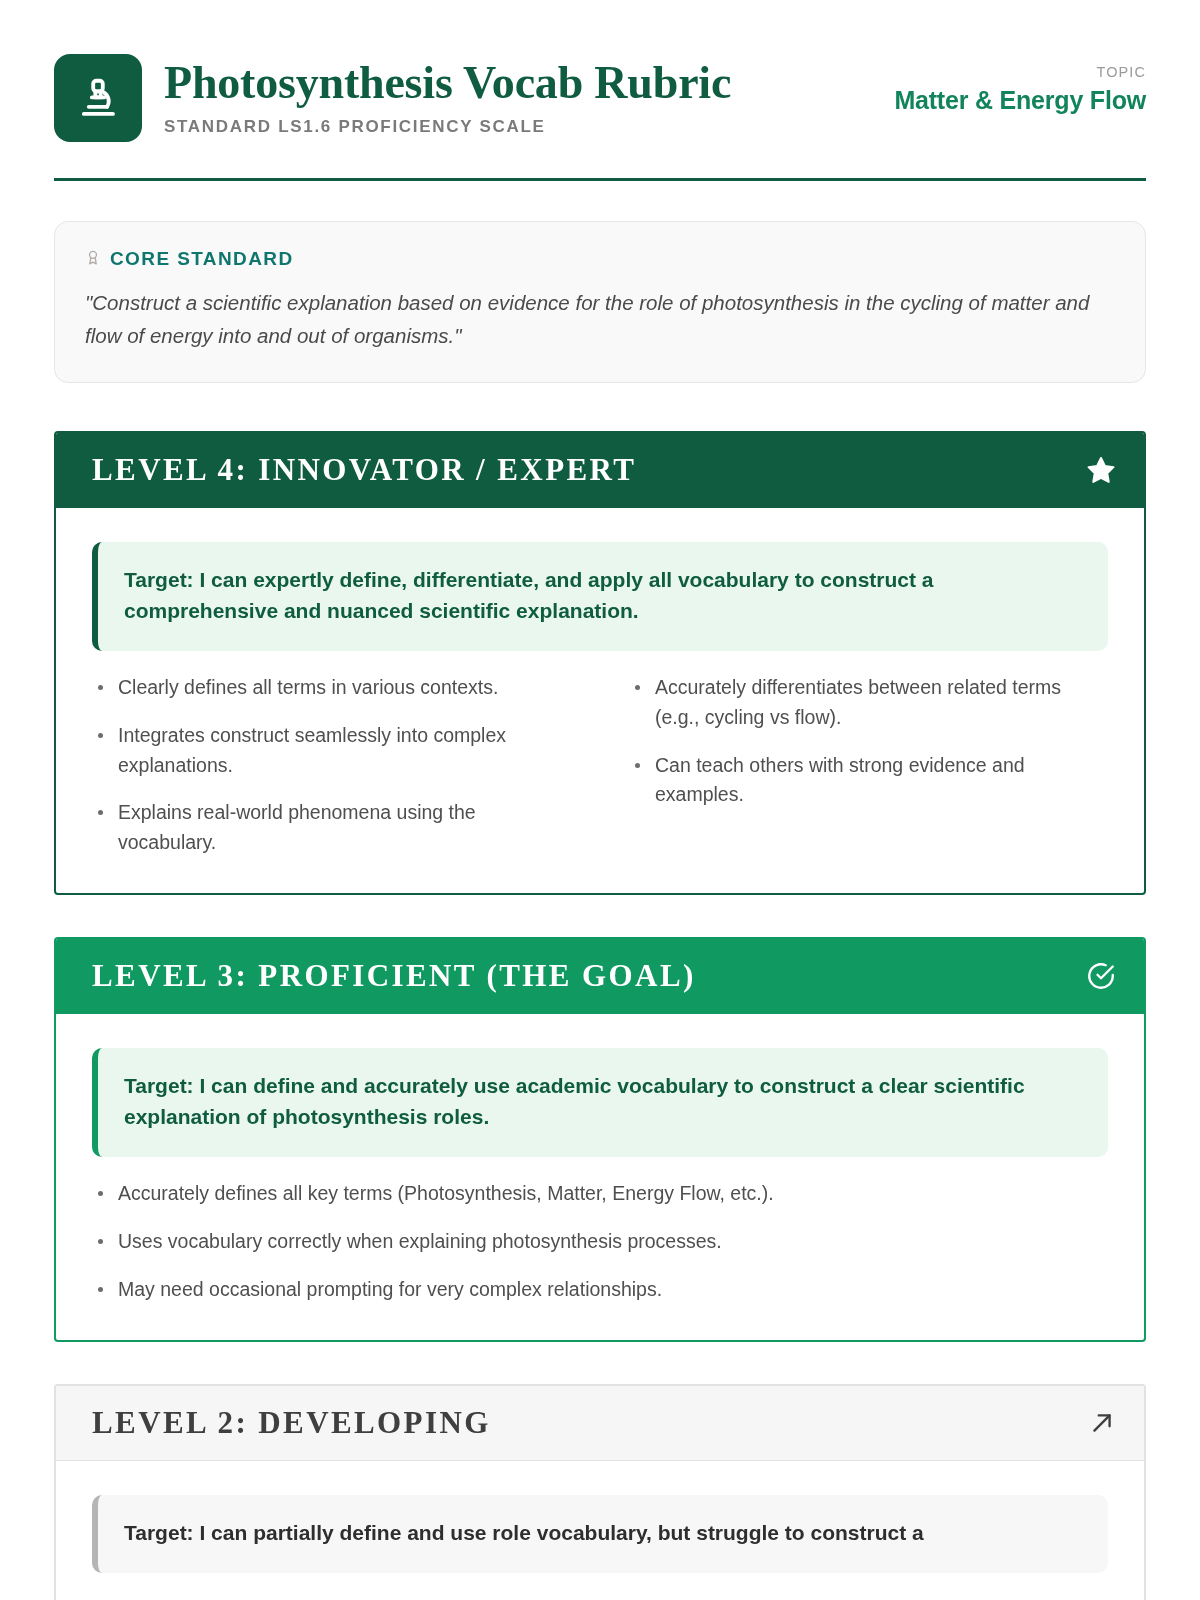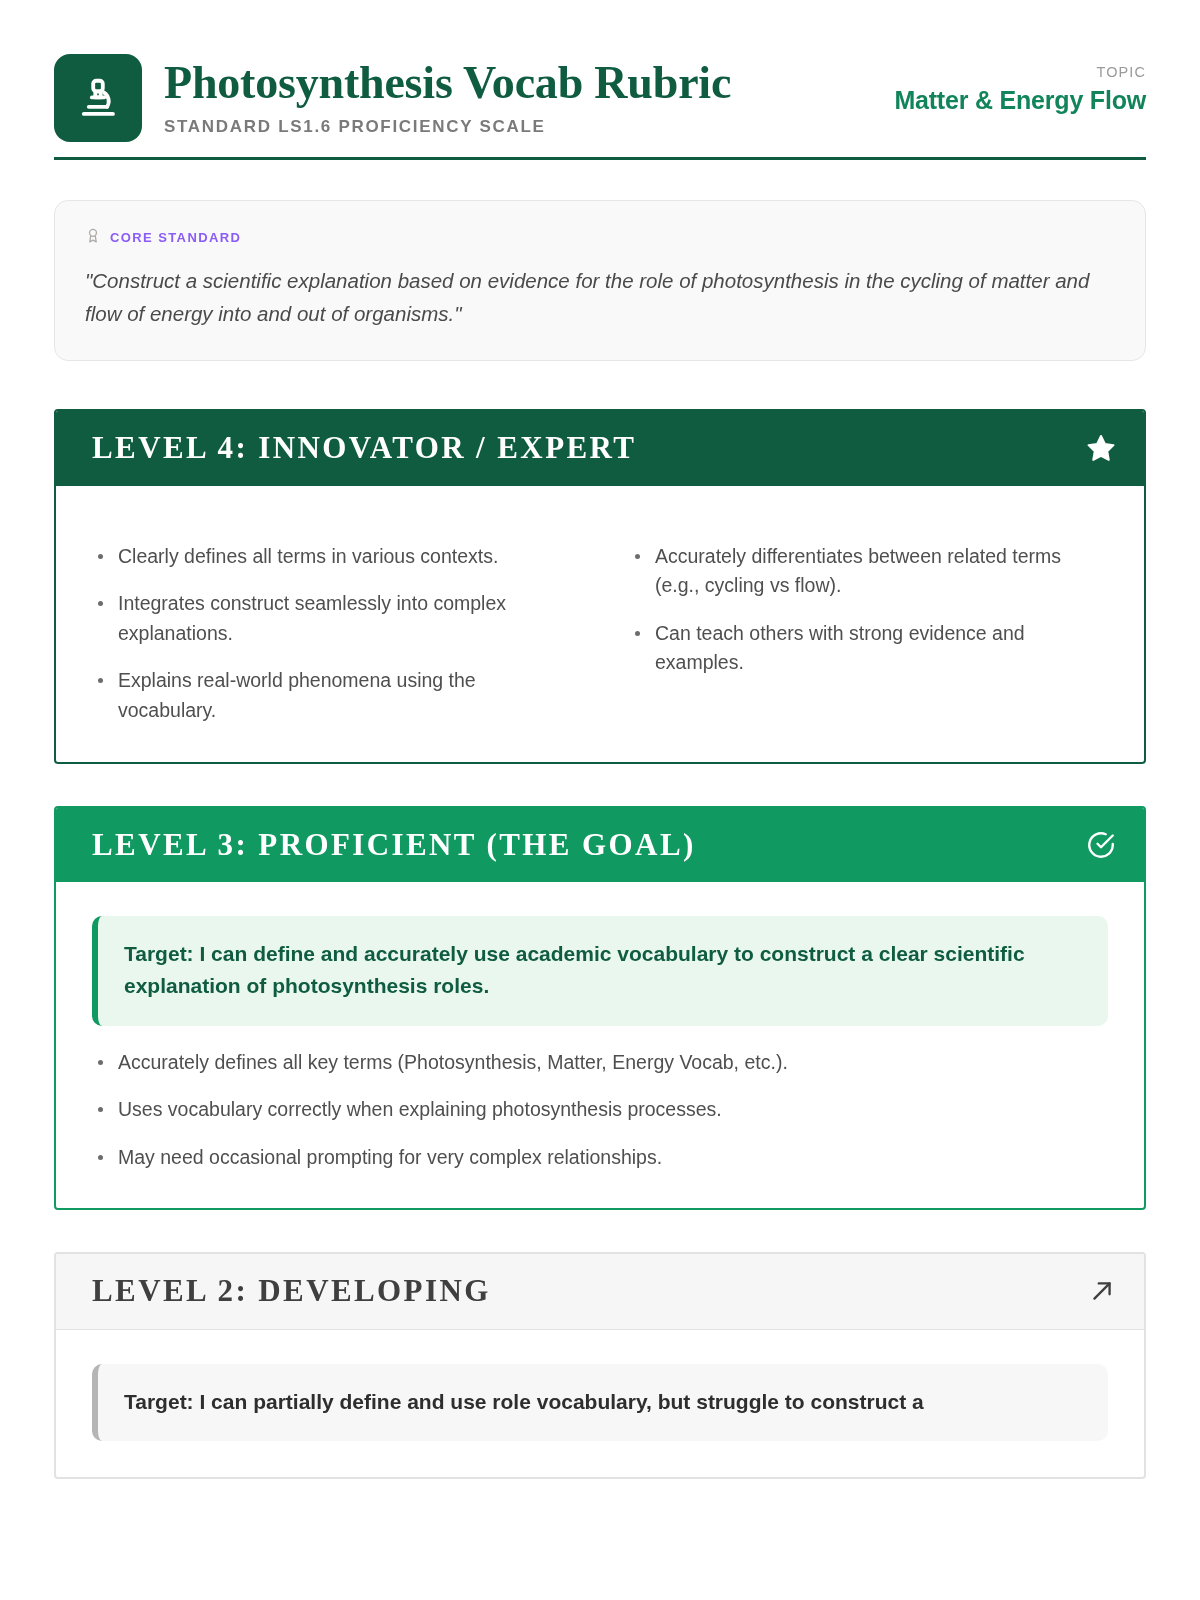--- a/index.html
+++ b/index.html
@@ -27,7 +27,7 @@
     display: flex;
     align-items: flex-start;
     justify-content: space-between;
-    padding-bottom: 15px;
+    padding-bottom: 36px;
     border-bottom: 3px solid #0f5c41;
   }
 

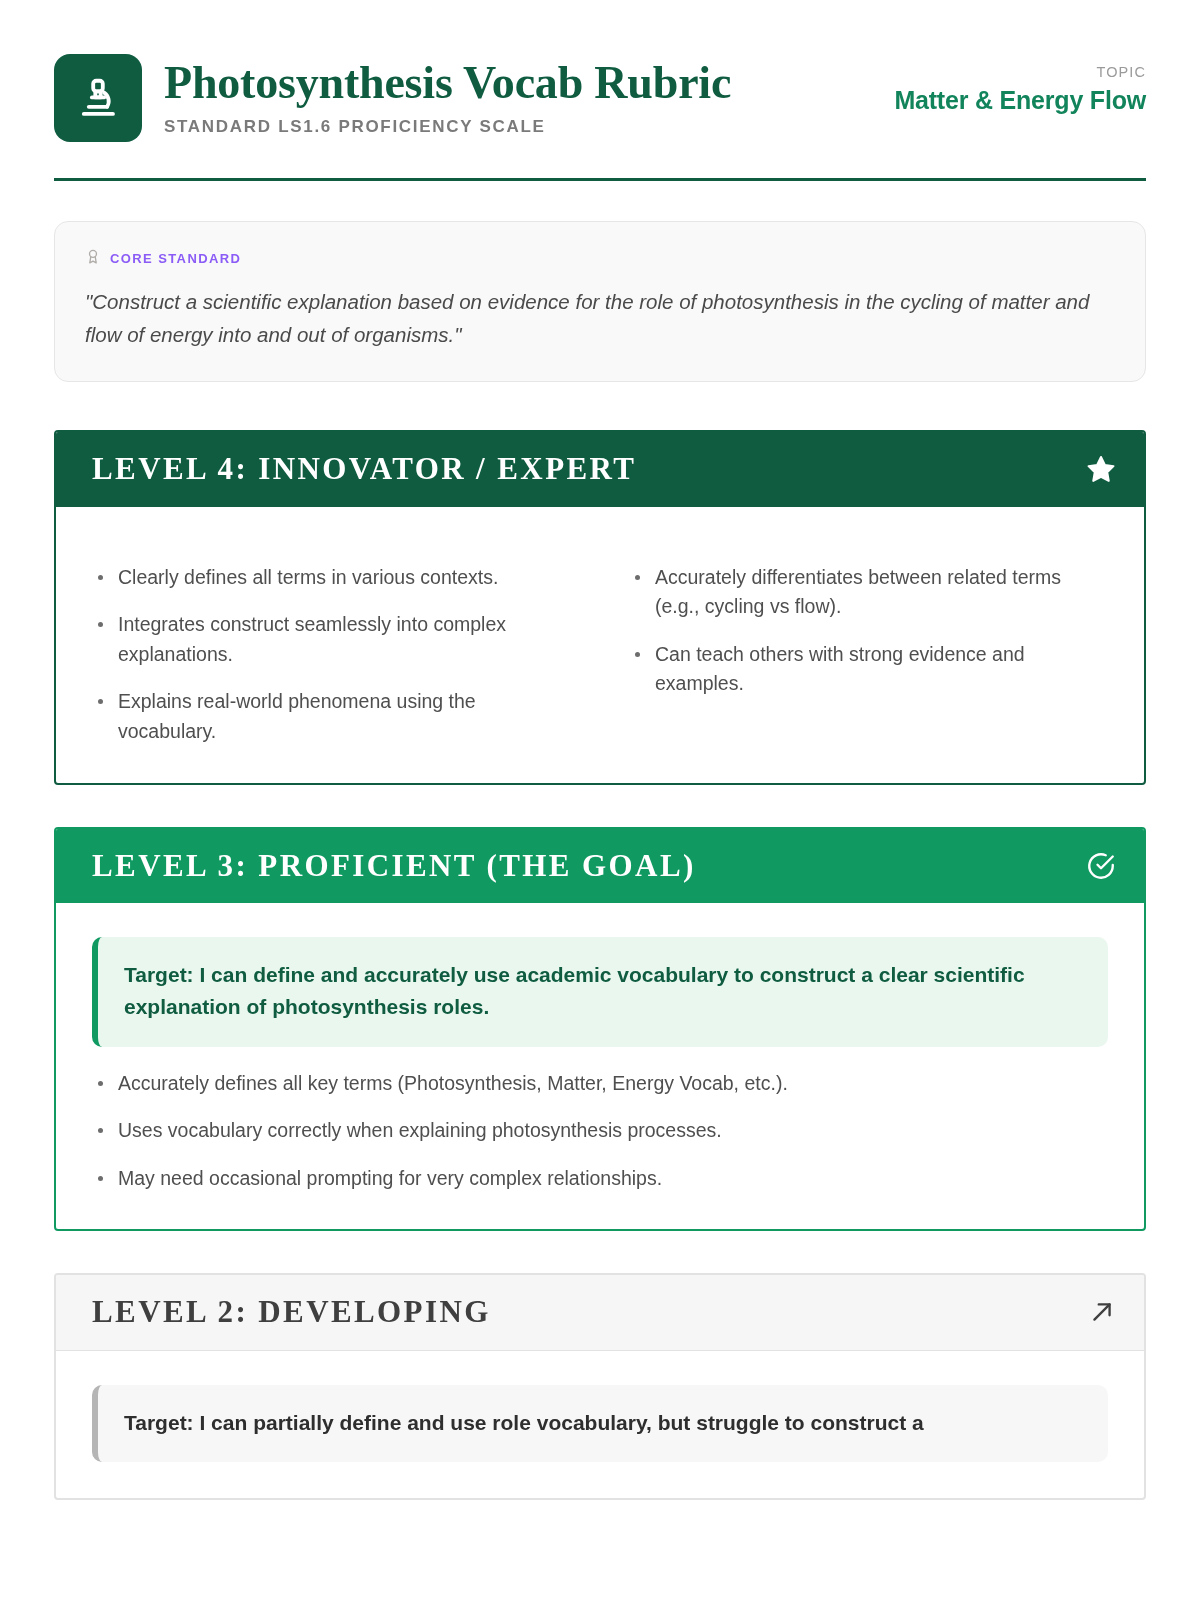--- a/index.html
+++ b/index.html
@@ -106,10 +106,10 @@
   }
 
   .core-standard-label {
-    font-size: 13px;
+    font-size: 19px;
     font-weight: 700;
     letter-spacing: 1.4px;
-    color: #8b5cf6;
+    color: #0f766e;
     text-transform: uppercase;
   }
 

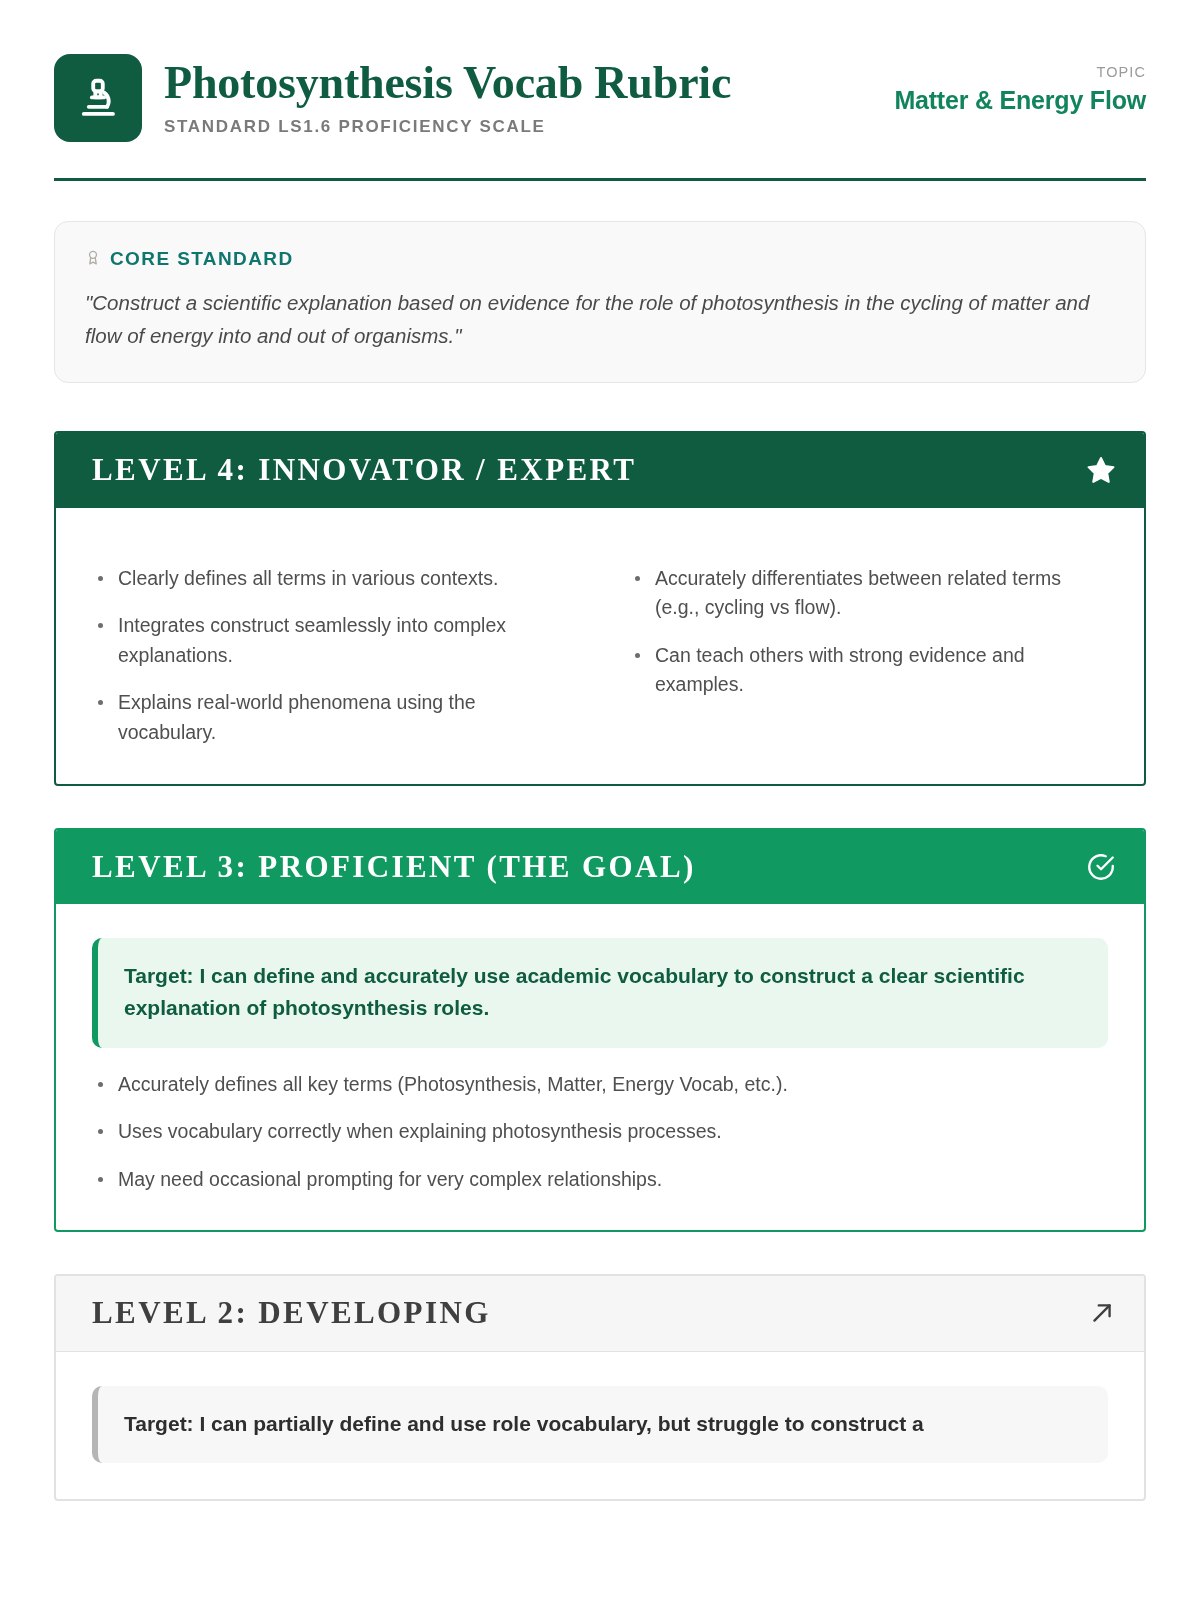--- a/index.html
+++ b/index.html
@@ -275,6 +275,9 @@
         </div>
       </div>
       <div class="level-body">
+        <div class="target-box">
+          <div class="target-text">Target: I can expertly define, differentiate, and apply all vocabulary to construct a comprehensive and nuanced scientific explanation.</div>
+        </div>
         <ul class="bullets two-col">
           <li>Clearly defines all terms in various contexts.</li>
           <li>Integrates construct seamlessly into complex explanations.</li>

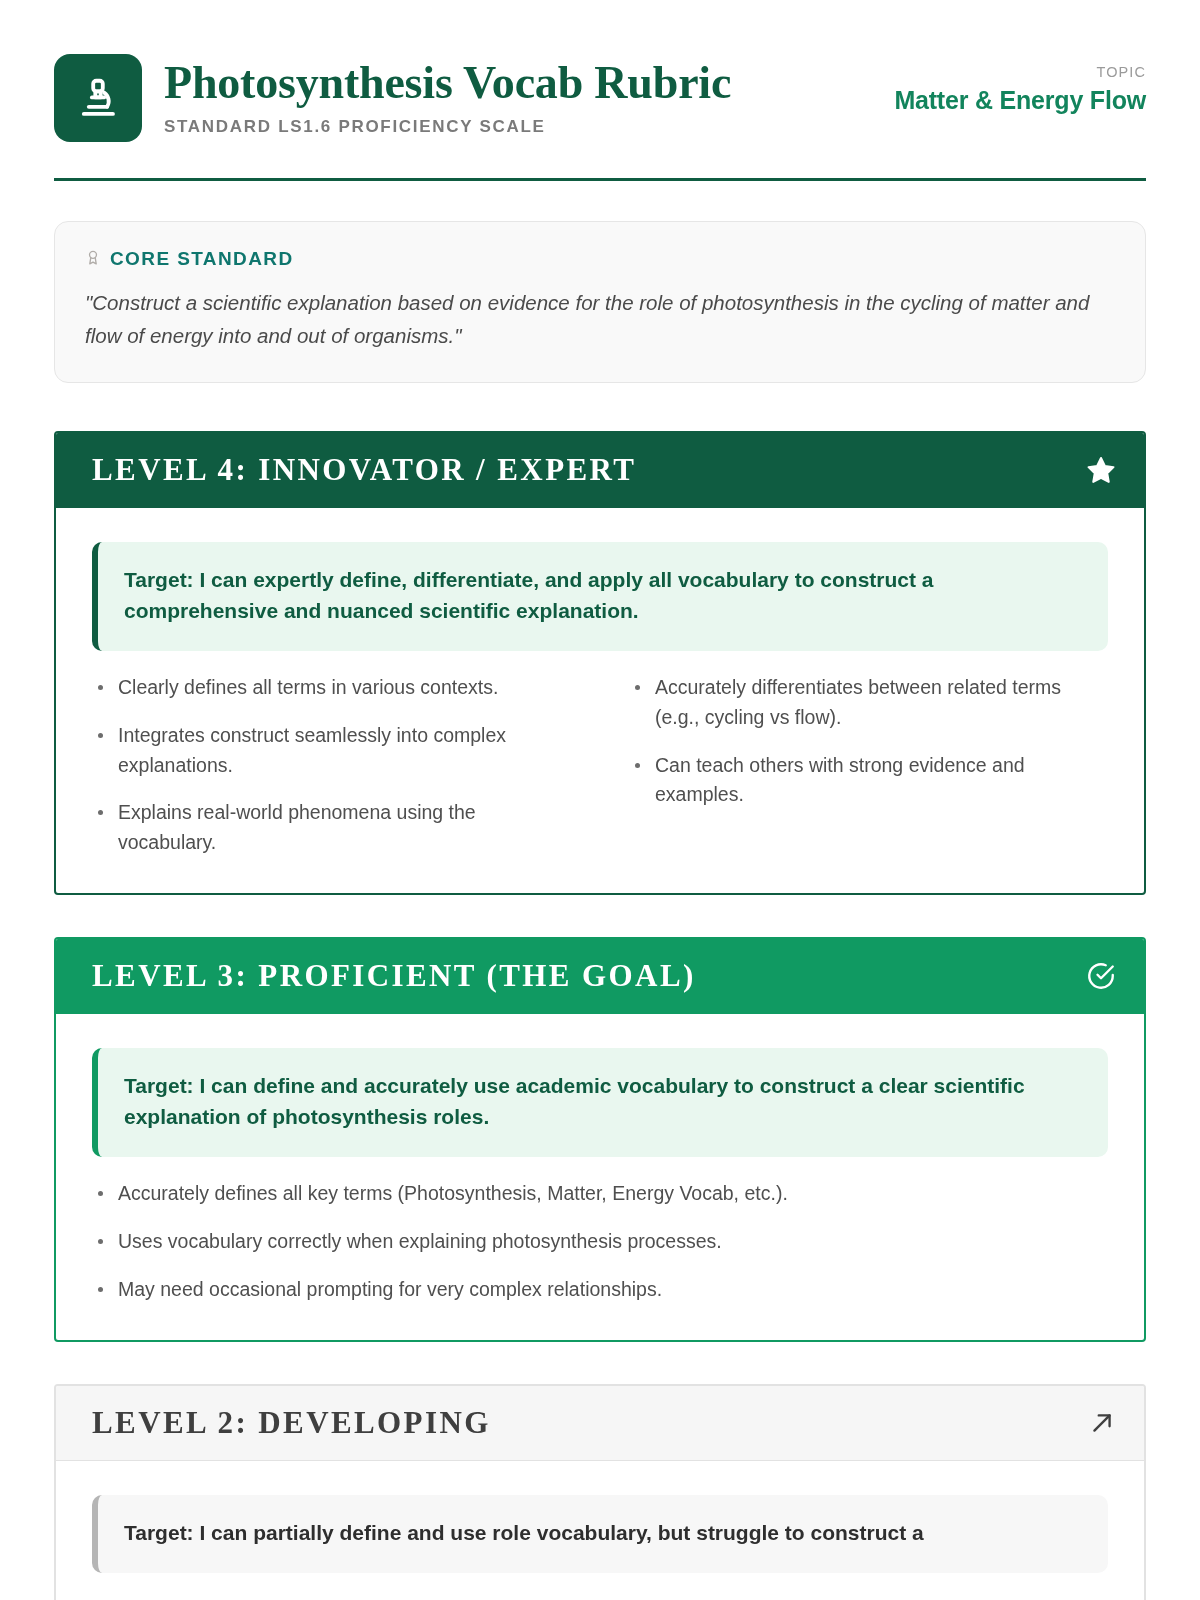--- a/index.html
+++ b/index.html
@@ -303,7 +303,7 @@
           <div class="target-text">Target: I can define and accurately use academic vocabulary to construct a clear scientific explanation of photosynthesis roles.</div>
         </div>
         <ul class="bullets">
-          <li>Accurately defines all key terms (Photosynthesis, Matter, Energy Vocab, etc.).</li>
+          <li>Accurately defines all key terms (Photosynthesis, Matter, Energy Flow, etc.).</li>
           <li>Uses vocabulary correctly when explaining photosynthesis processes.</li>
           <li>May need occasional prompting for very complex relationships.</li>
         </ul>

